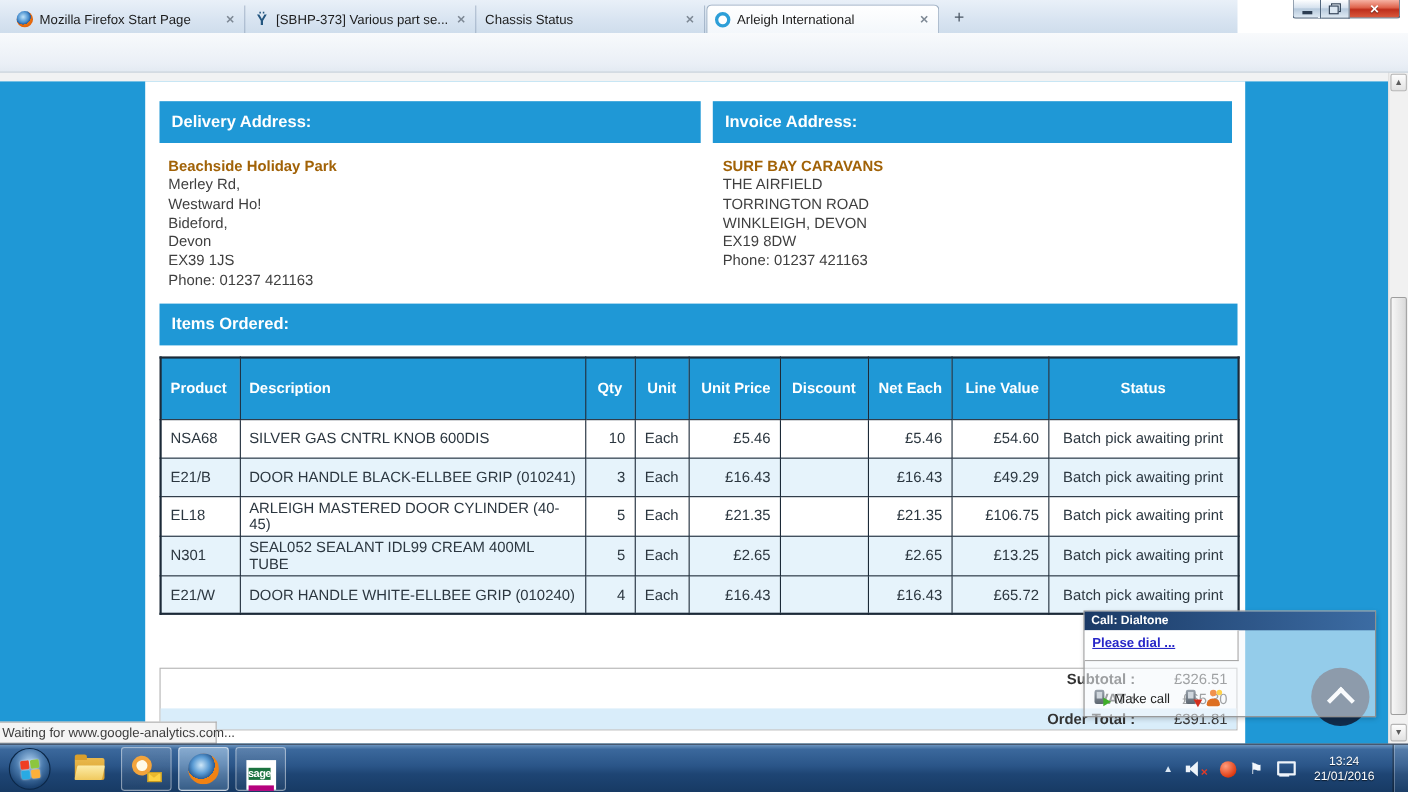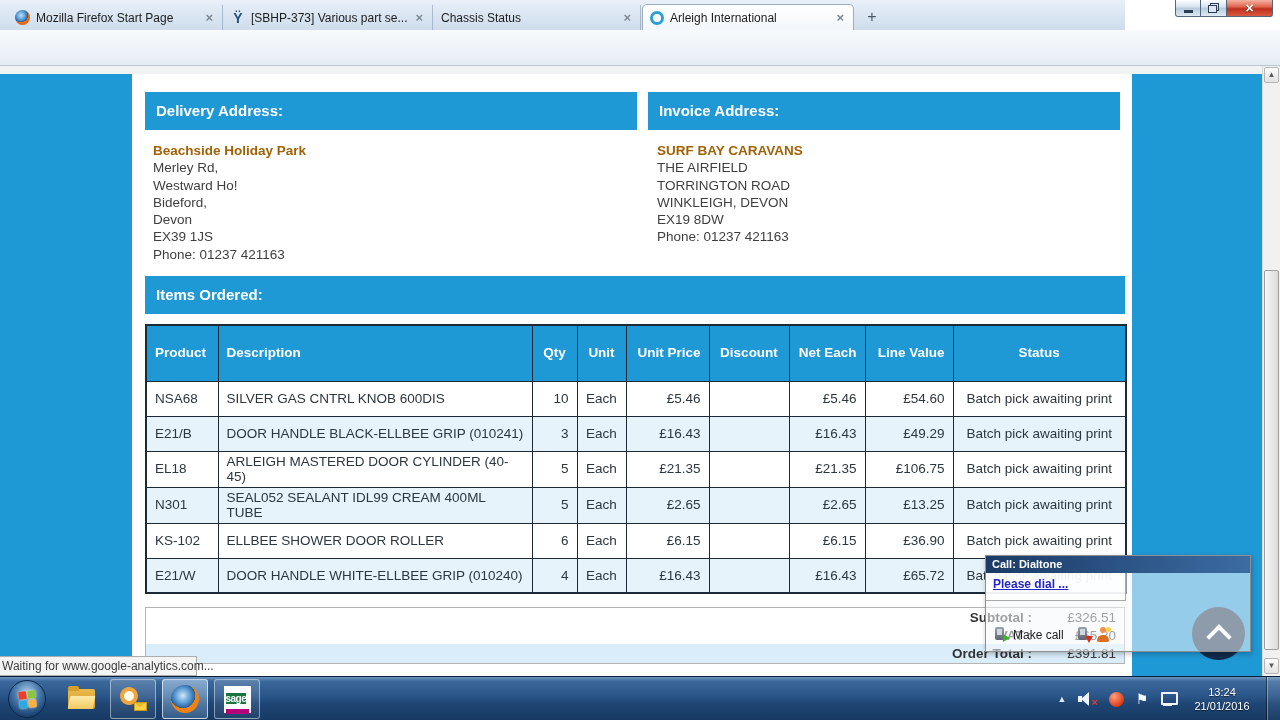--- a/index.html
+++ b/index.html
@@ -366,17 +366,6 @@
       <td class="ar">£13.25</td>
       <td class="ac">Batch pick awaiting print</td>
     </tr>
-    <tr class="odd">
-      <td class="al">KS-102</td>
-      <td class="al">ELLBEE SHOWER DOOR ROLLER</td>
-      <td class="ar">6</td>
-      <td class="ac">Each</td>
-      <td class="ar">£6.15</td>
-      <td class="ac"></td>
-      <td class="ar">£6.15</td>
-      <td class="ar">£36.90</td>
-      <td class="ac">Batch pick awaiting print</td>
-    </tr>
     <tr class="even">
       <td class="al">E21/W</td>
       <td class="al">DOOR HANDLE WHITE-ELLBEE GRIP (010240)</td>

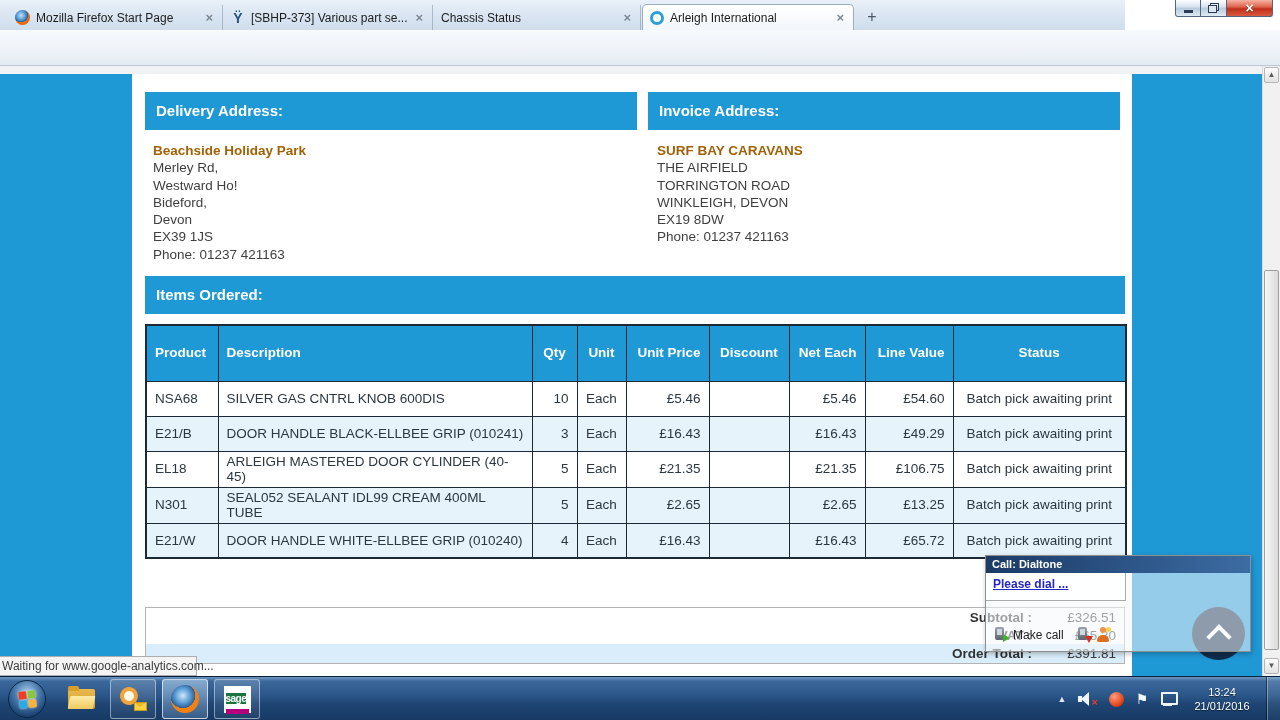--- a/index.html
+++ b/index.html
@@ -449,7 +449,7 @@
   <div class="tb-btn tb-open tb-active" style="left:162px;">
     <span class="ico-ff"></span>
   </div>
-  <div class="tb-btn tb-open" style="left:214px;">
+  <div class="tb-btn tb-open" style="left:214px;align-items:flex-end;">
     <span class="ico-sage">
       <span class="sage-g">sage</span>
       <span class="sage-m" style="display:block;"></span>

